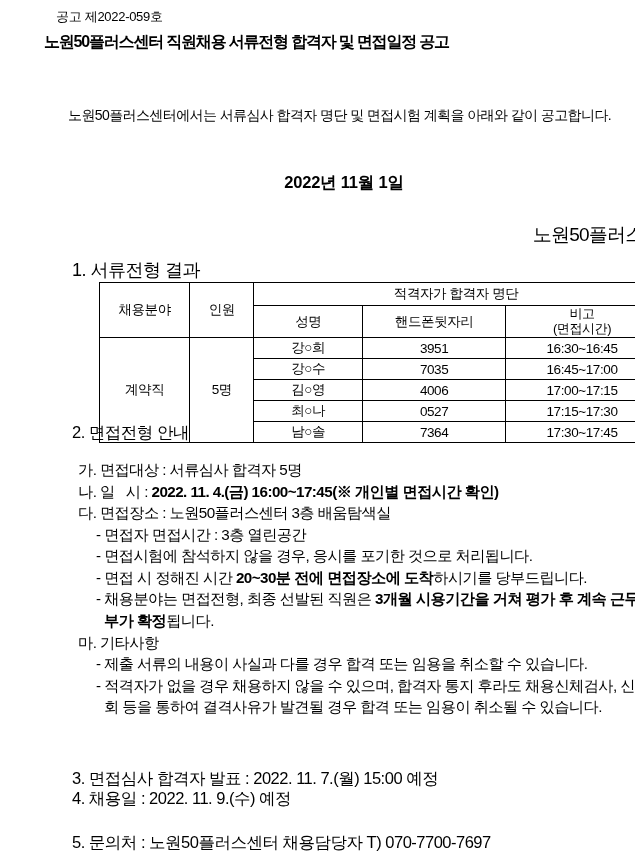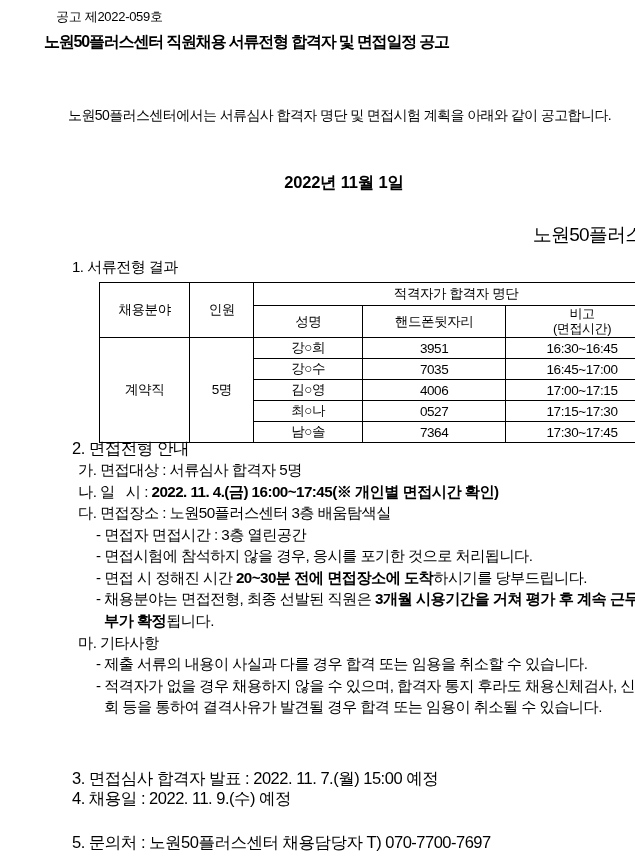--- a/index.html
+++ b/index.html
@@ -72,7 +72,7 @@
     position: absolute;
     top: 258px;
     left: 28px;
-    font-size: 15px;
+    font-size: 18px;
     letter-spacing: -0.5px;
   }
   table.result {

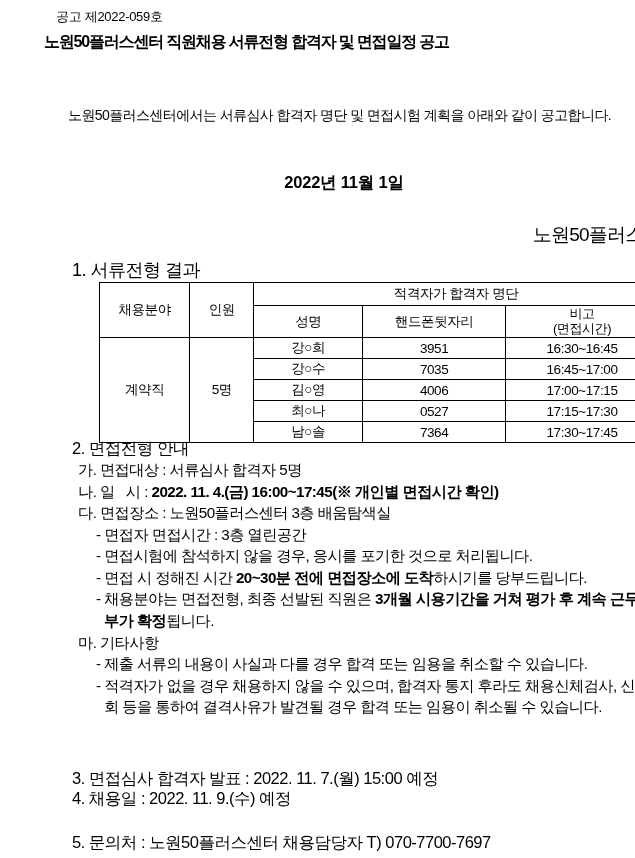--- a/index.html
+++ b/index.html
@@ -106,7 +106,7 @@
 
   .sec2-title {
     position: absolute;
-    top: 438px;
+    top: 422px;
     left: 28px;
     font-size: 16.5px;
     letter-spacing: -0.5px;

